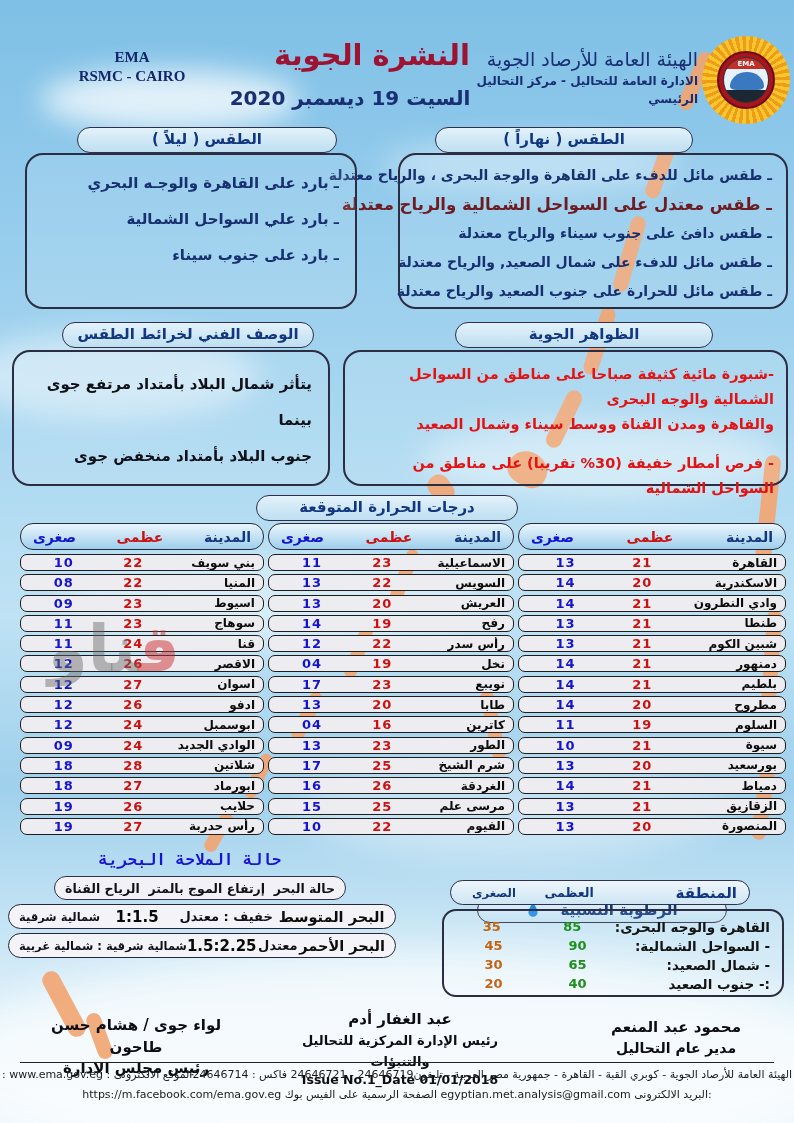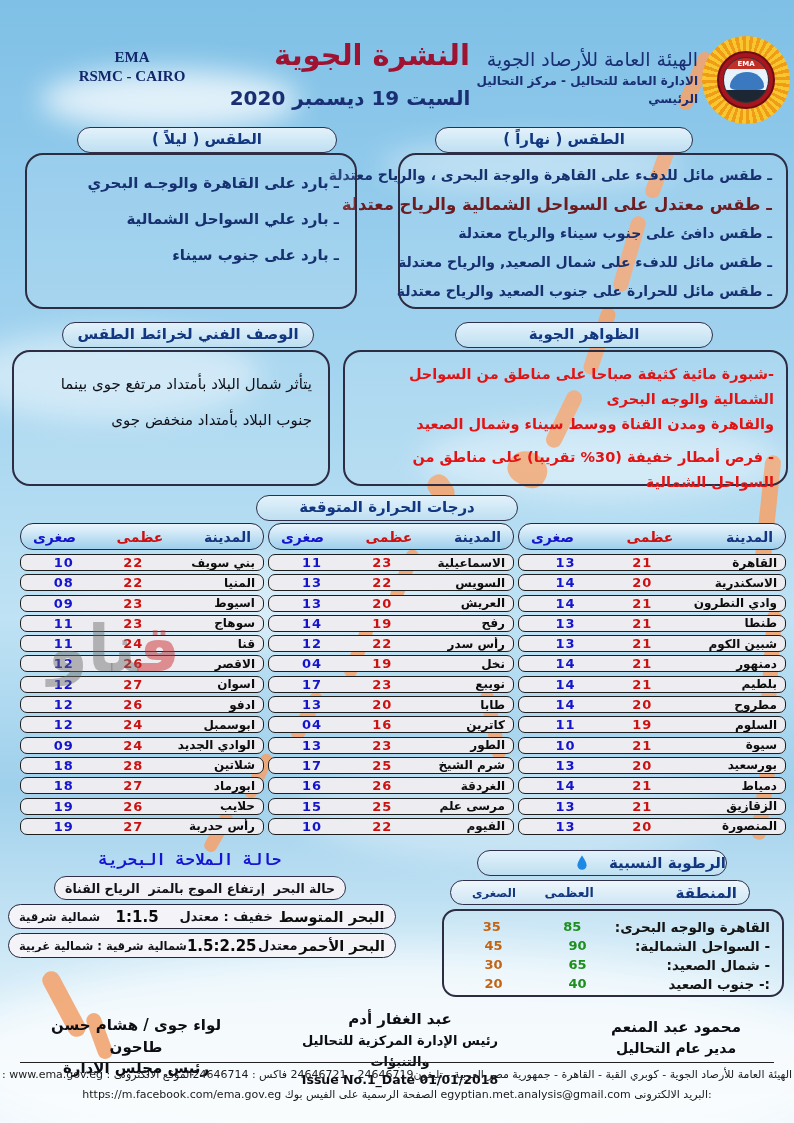--- a/index.html
+++ b/index.html
@@ -41,7 +41,7 @@
   .night-box { padding:10px 16px 0 8px; }
   .night-box .w-line { color:#17306f; font-weight:bold; font-size:15px; line-height:36px; white-space:nowrap; }
   .map-box { padding:14px 16px 0 10px; }
-  .map-box .w-line { color:#101018; font-weight:normal; font-size:15px; line-height:36px; }
+  .map-box .w-line { color:#101018; font-weight:bold; font-size:15px; line-height:36px; }
   .phen-box { padding:10px 12px 0 10px; }
   .phen-box .w-line { color:#e41313; font-weight:bold; font-size:14.5px; line-height:25px; }
   .phen-box .w-line:nth-of-type(3) { margin-top:8px; }

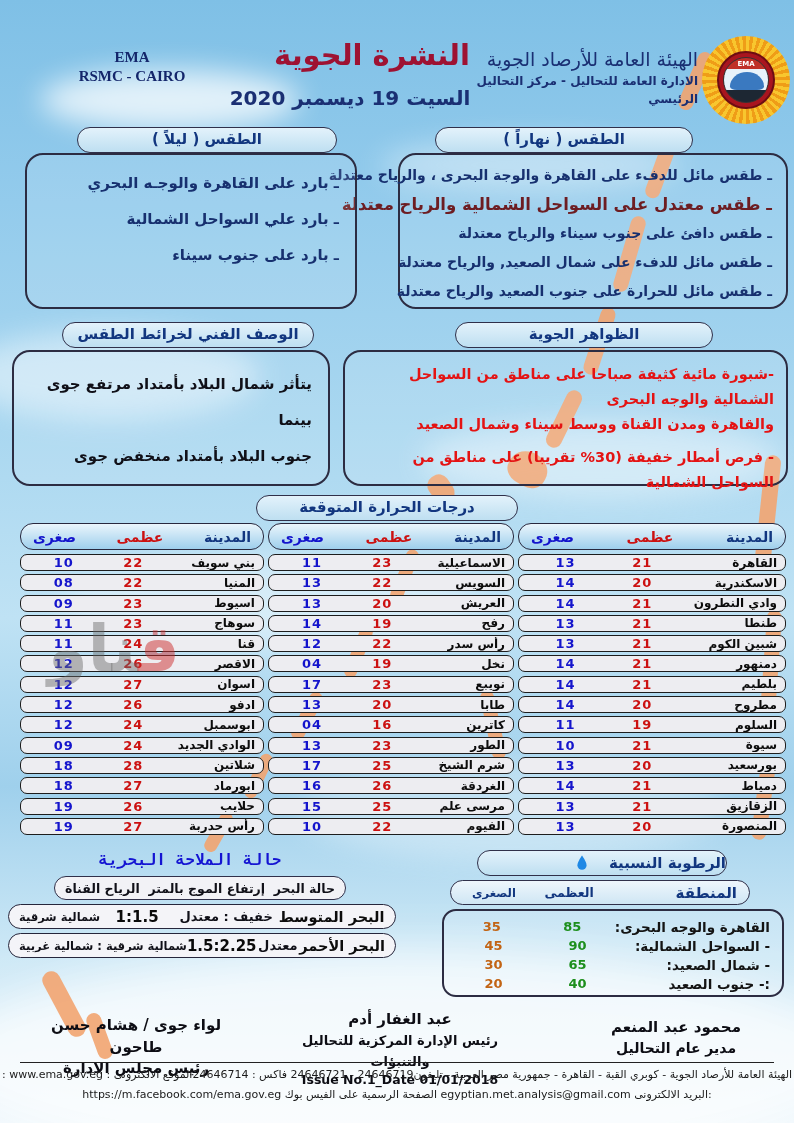--- a/index.html
+++ b/index.html
@@ -44,7 +44,7 @@
   .map-box .w-line { color:#101018; font-weight:bold; font-size:15px; line-height:36px; }
   .phen-box { padding:10px 12px 0 10px; }
   .phen-box .w-line { color:#e41313; font-weight:bold; font-size:14.5px; line-height:25px; }
-  .phen-box .w-line:nth-of-type(3) { margin-top:8px; }
+  .phen-box .w-line:nth-of-type(3) { margin-top:14px; }
 
   
   .tgroup { position:absolute; top:523px; }

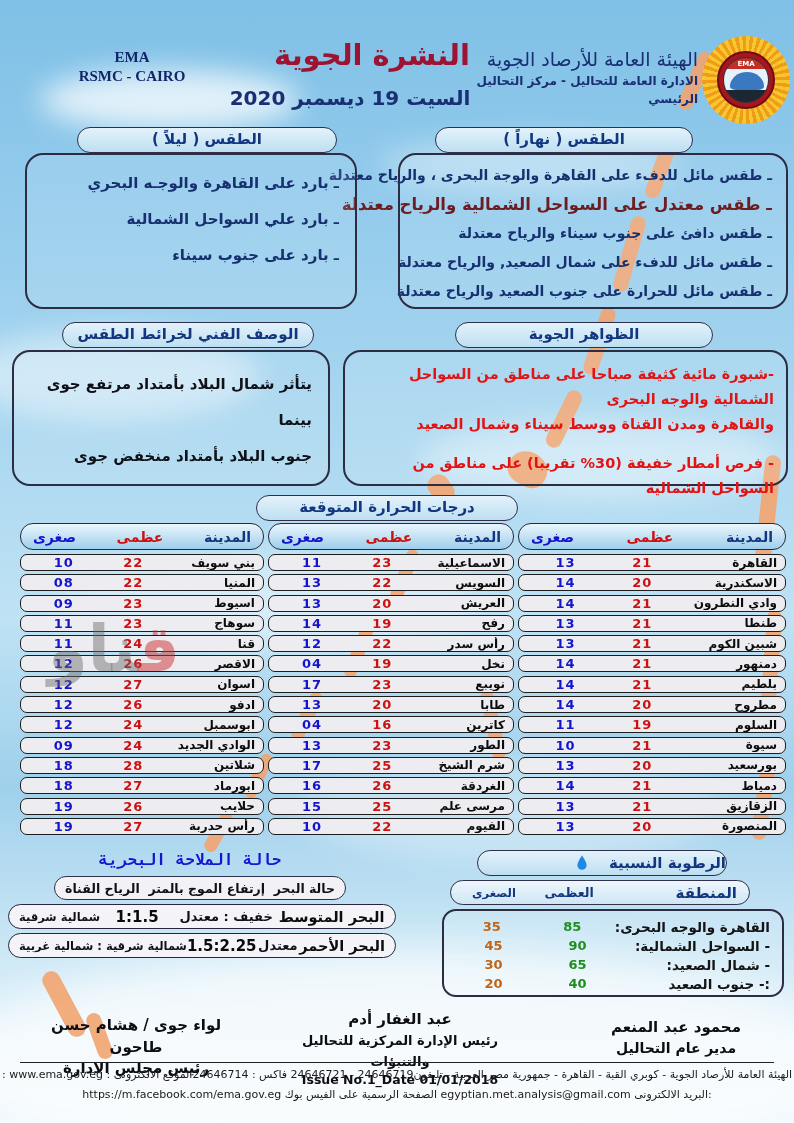--- a/index.html
+++ b/index.html
@@ -76,7 +76,7 @@
   .m-row .wind { flex:1; font-weight:bold; font-size:11.5px; color:#101018; text-align:center; white-space:nowrap; }
 
   
-  .hum-title { left:477px; top:850px; width:250px; display:flex; align-items:center; gap:20px; }
+  .hum-title { left:477px; top:897px; width:250px; display:flex; align-items:center; justify-content:center; gap:20px; }
   .hum-head { position:absolute; left:450px; top:880px; width:300px; height:25px; display:flex; direction:rtl;
               align-items:center; background:linear-gradient(180deg,#eef6fc,#cfe6f4); border:1.6px solid #30304a;
               border-radius:13px; padding:0 12px; font-weight:bold; color:#12367f; }

